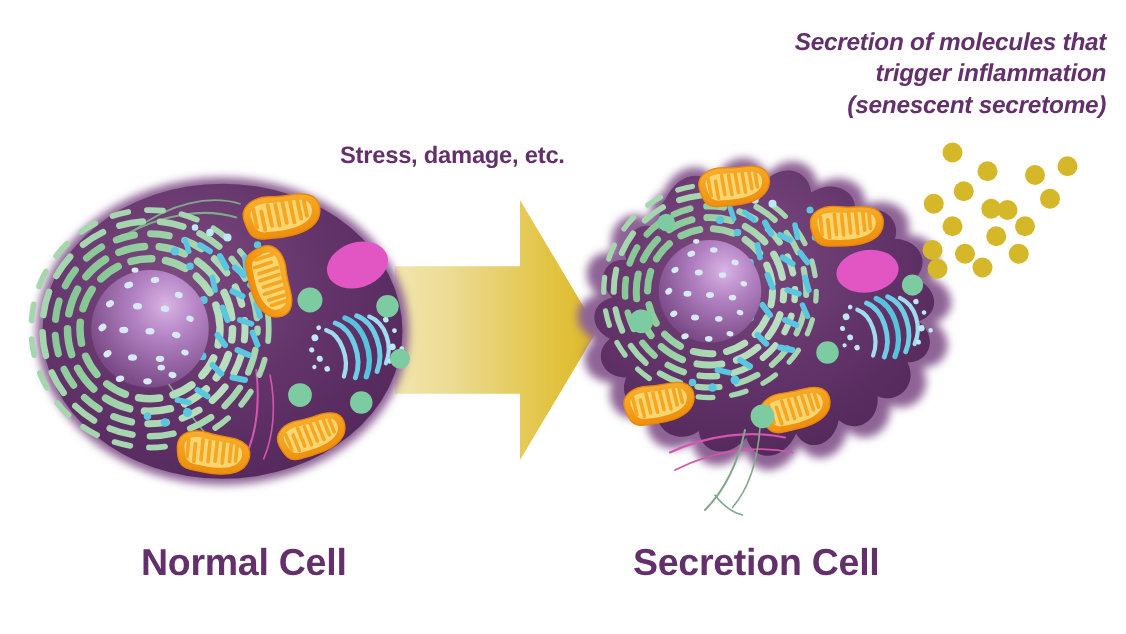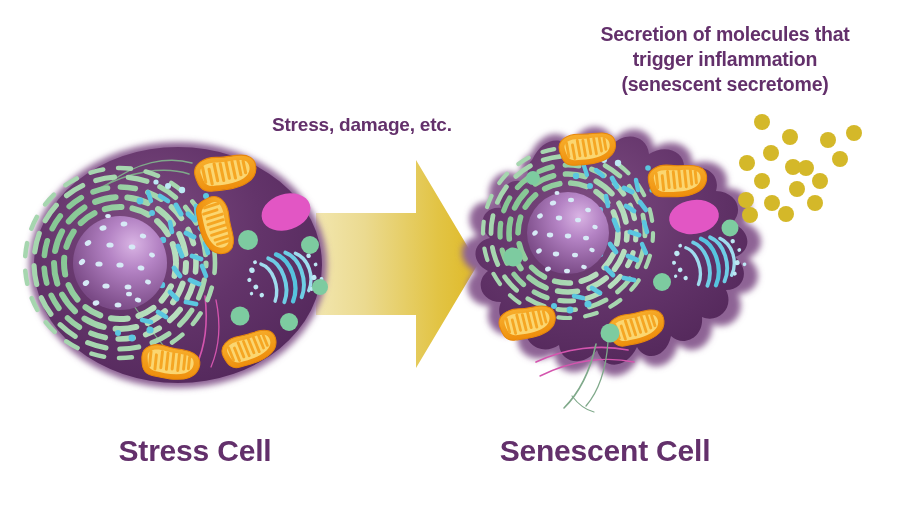--- a/index.html
+++ b/index.html
@@ -33,8 +33,9 @@
     left: 565px;
     top: 22px;
     width: 320px;
-    text-align: center;
+    text-align: right;
     font-size: 19.5px;
+    font-style: italic;
   }
   #stress-caption {
     left: 272px;

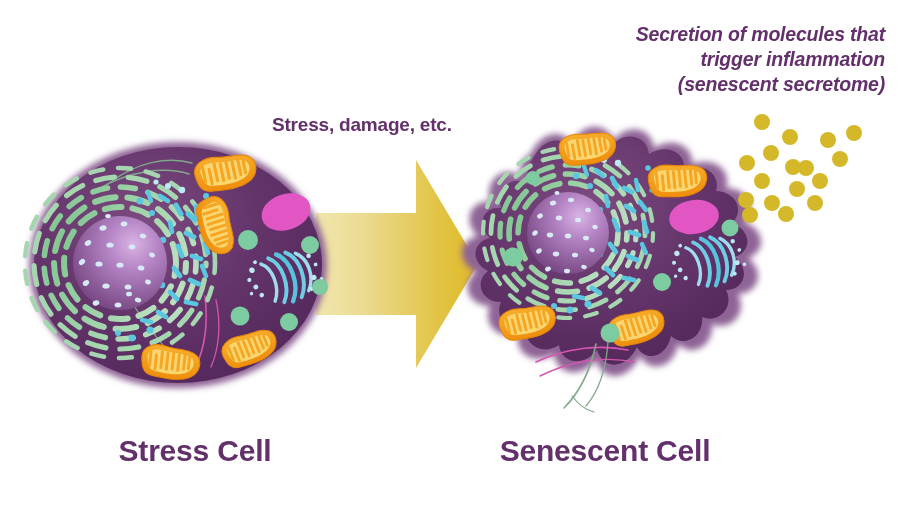--- a/index.html
+++ b/index.html
@@ -420,7 +420,7 @@
 
   <div class="label-text" id="stress-caption">Stress, damage, etc.</div>
 
-  <div class="label-text" id="normal-cell-title">Stress Cell</div>
+  <div class="label-text" id="normal-cell-title">Normal Cell</div>
 
   <div class="label-text" id="senescent-cell-title">Senescent Cell</div>
 

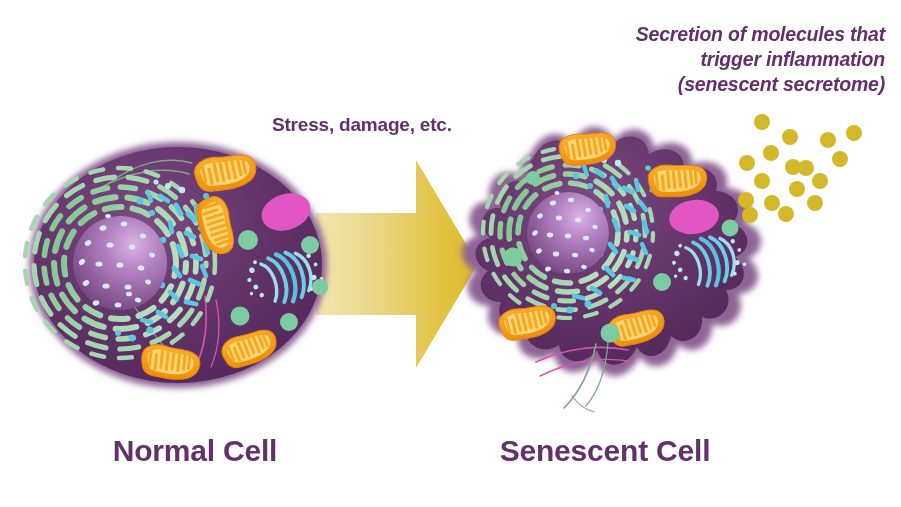--- a/index.html
+++ b/index.html
@@ -422,7 +422,7 @@
 
   <div class="label-text" id="normal-cell-title">Normal Cell</div>
 
-  <div class="label-text" id="senescent-cell-title">Senescent Cell</div>
+  <div class="label-text" id="senescent-cell-title">Secretion Cell</div>
 
 </div>
 

